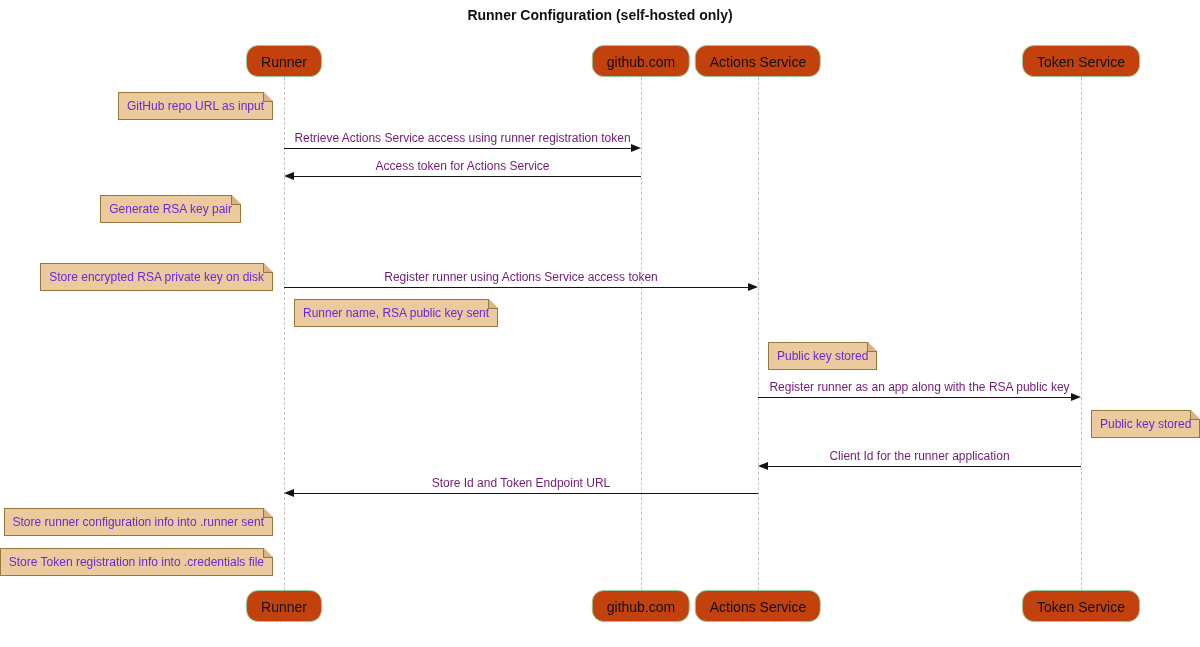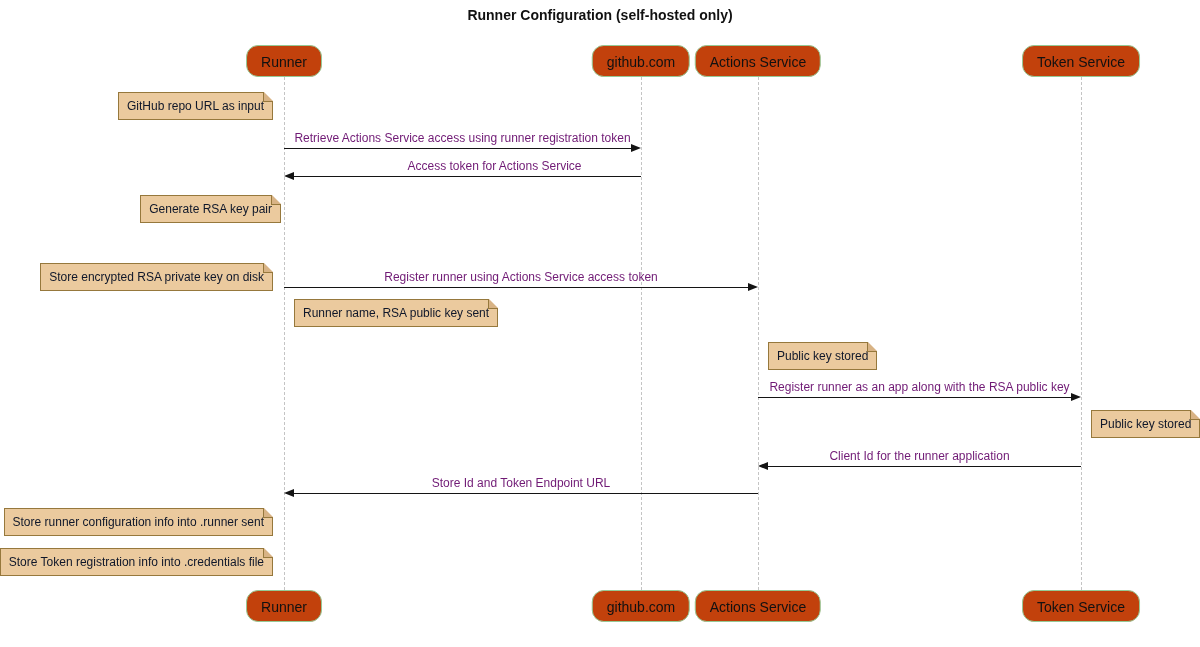--- a/index.html
+++ b/index.html
@@ -70,7 +70,7 @@
     background: #ebca9e;
     border: 1px solid #96783c;
     font-size: 12px;
-    color: #0f172a;
+    color: #6d28d9;
     padding: 4px 8px;
     white-space: nowrap;
     height: 28px;

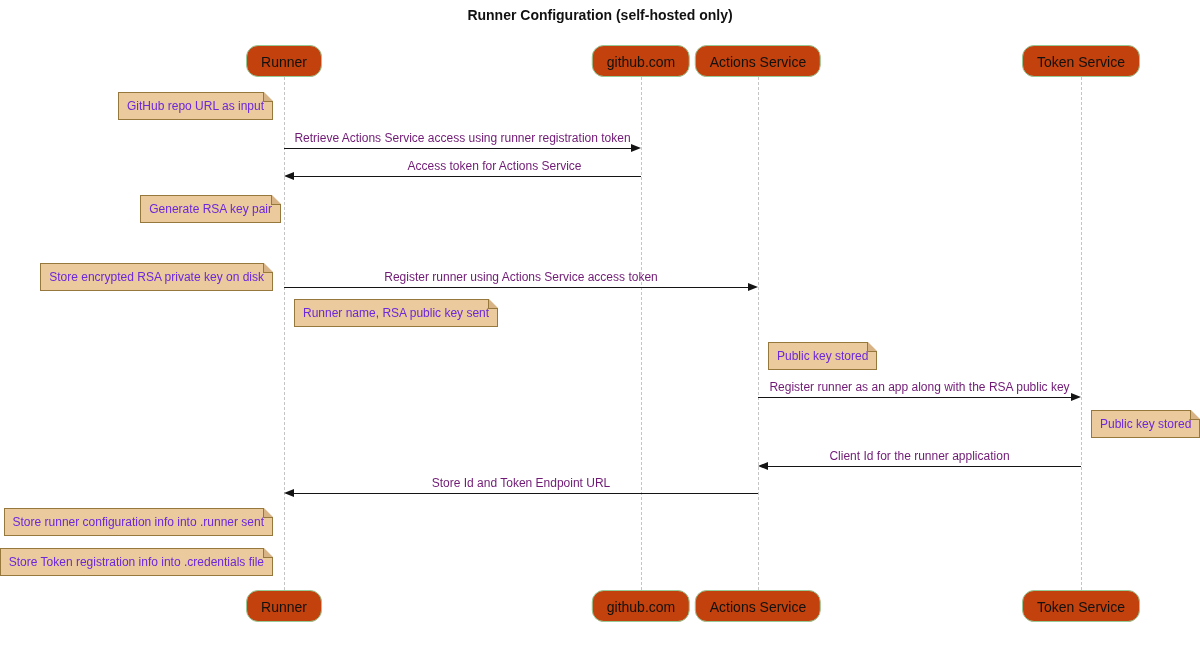--- a/index.html
+++ b/index.html
@@ -113,7 +113,7 @@
       <div class="msg-label" style="left: 462.5px; top: 131px;">Retrieve Actions Service access using runner registration token</div>
       <div class="msg-line" style="left: 284px; width: 348px; top: 176px; margin-left: 9px;"></div>
       <div class="msg-arrowhead dir-left" style="top: 172.2px; left: 284px;"></div>
-      <div class="msg-label" style="left: 462.5px; top: 159px; margin-left: 32px;">Access token for Actions Service</div>
+      <div class="msg-label" style="left: 462.5px; top: 159px;">Access token for Actions Service</div>
       <div class="msg-line" style="left: 284px; width: 465px; top: 287px; margin-left: 0px;"></div>
       <div class="msg-arrowhead dir-right" style="top: 283.2px; left: 748px;"></div>
       <div class="msg-label" style="left: 521px; top: 270px;">Register runner using Actions Service access token</div>

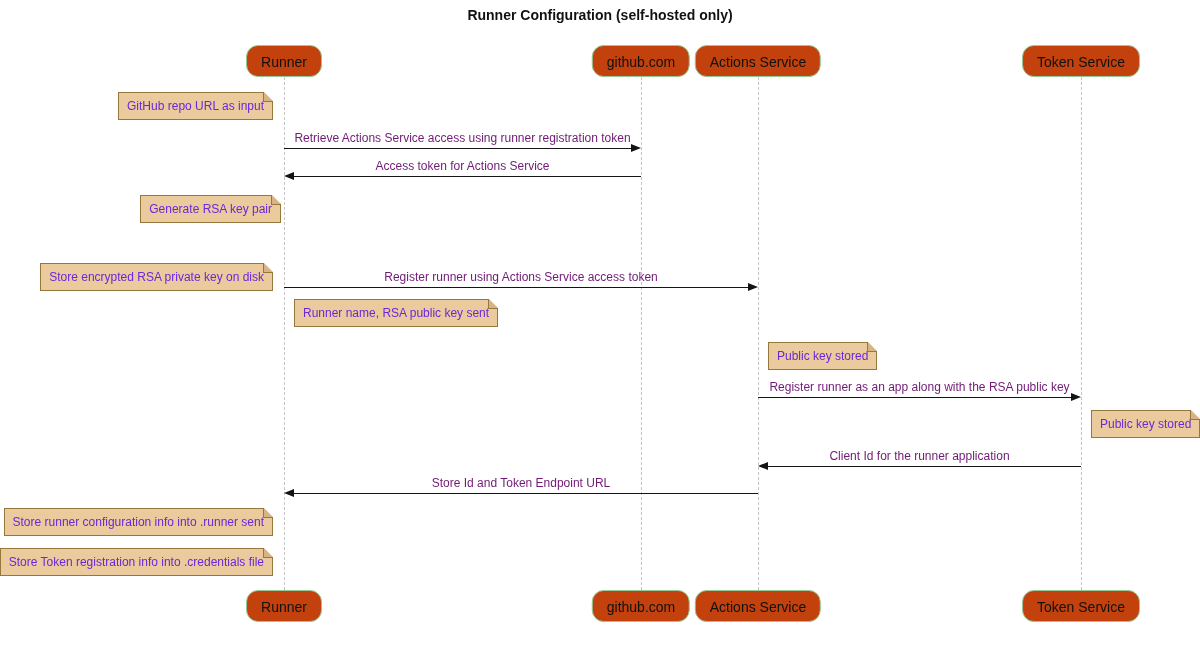--- a/index.html
+++ b/index.html
@@ -127,7 +127,7 @@
       <div class="msg-arrowhead dir-left" style="top: 489.2px; left: 284px;"></div>
       <div class="msg-label" style="left: 521px; top: 476px;">Store Id and Token Endpoint URL</div>
       <div class="note" style="top: 92px; right: 927px;">GitHub repo URL as input</div>
-      <div class="note" style="top: 195px; right: 919px;">Generate RSA key pair</div>
+      <div class="note" style="top: 195px; right: 959px;">Generate RSA key pair</div>
       <div class="note" style="top: 231px; right: 927px; margin-top: 32px;">Store encrypted RSA private key on disk</div>
       <div class="note" style="top: 299px; left: 294px;">Runner name, RSA public key sent</div>
       <div class="note" style="top: 342px; left: 768px;">Public key stored</div>

